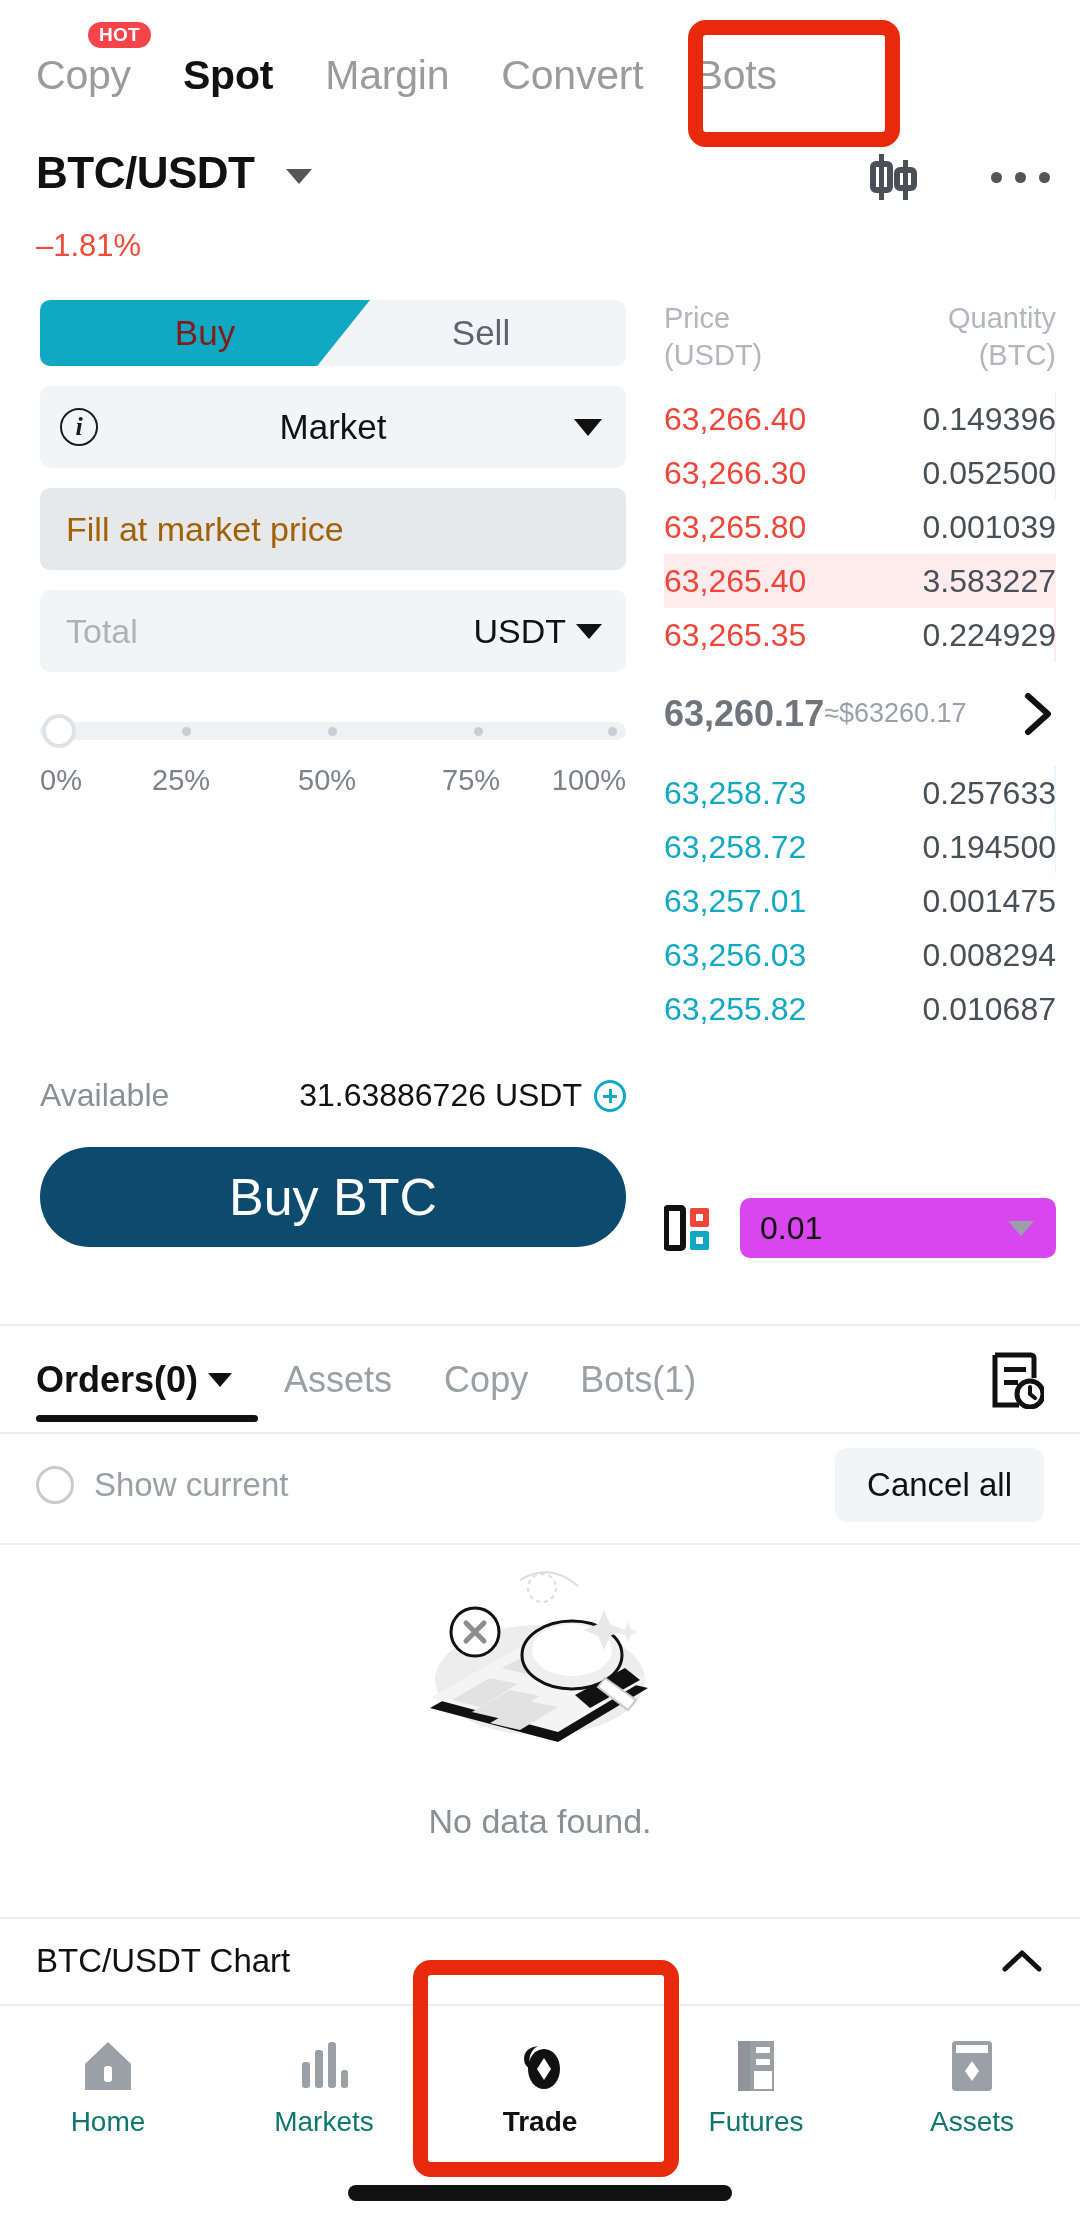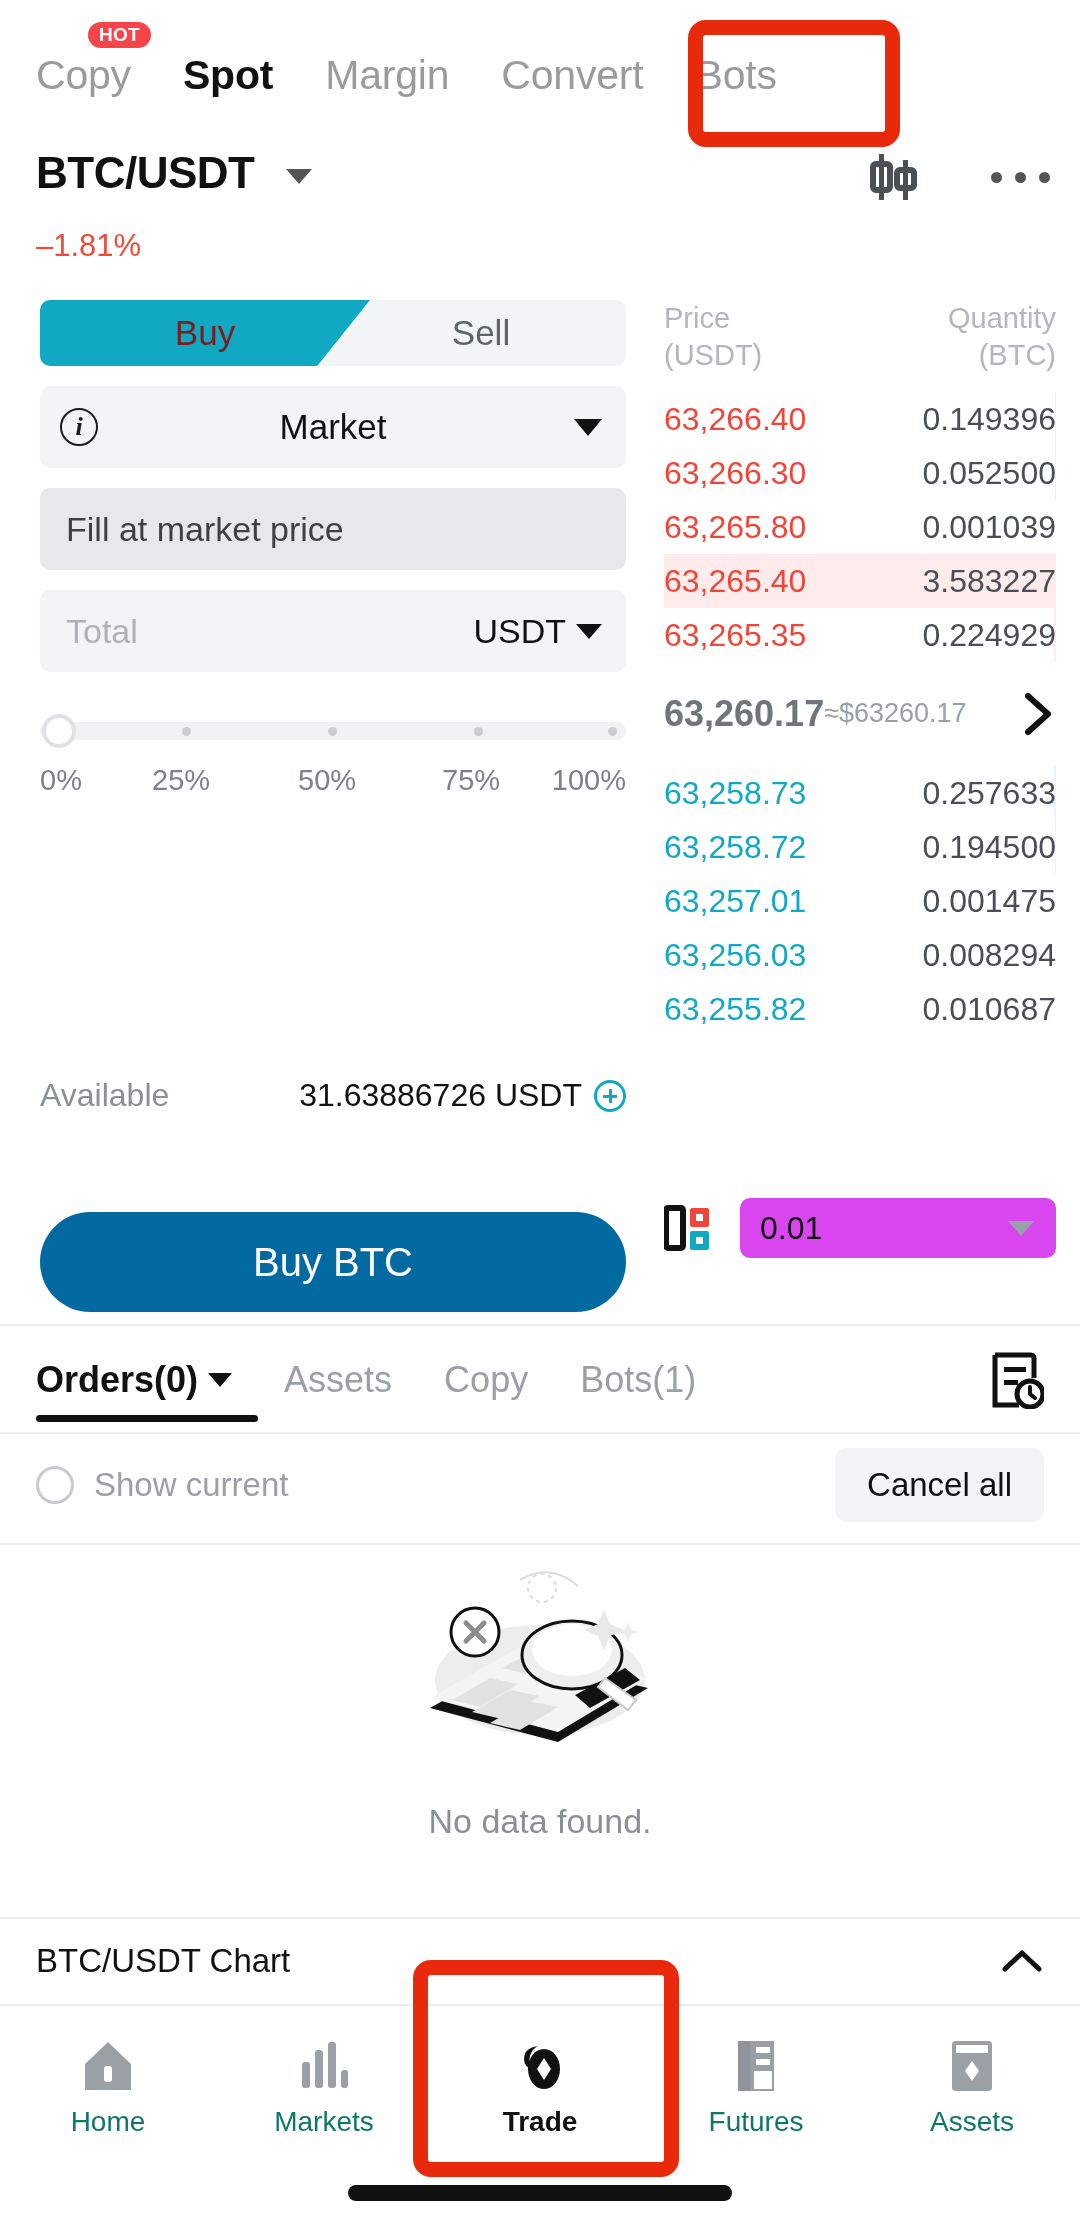--- a/index.html
+++ b/index.html
@@ -71,7 +71,7 @@
   }
   .field-center { width: 100%; text-align: center; font-size: 35px; color: #111; }
   .field-caret { position: absolute; right: 24px; width: 0; height: 0; border-left: 14px solid transparent; border-right: 14px solid transparent; border-top: 17px solid #111; }
-  .field-ph { padding-left: 26px; font-size: 34px; color: #404040; }
+  .field-ph { padding-left: 26px; font-size: 34px; color: #a16207; }
   .field-left { padding-left: 26px; font-size: 34px; color: #aeb2b8; }
   .field-right { position: absolute; right: 60px; font-size: 34px; color: #111; font-weight: 500; }
   .field-right-caret { position: absolute; right: 24px; width: 0; height: 0; border-left: 13px solid transparent; border-right: 13px solid transparent; border-top: 15px solid #111; }

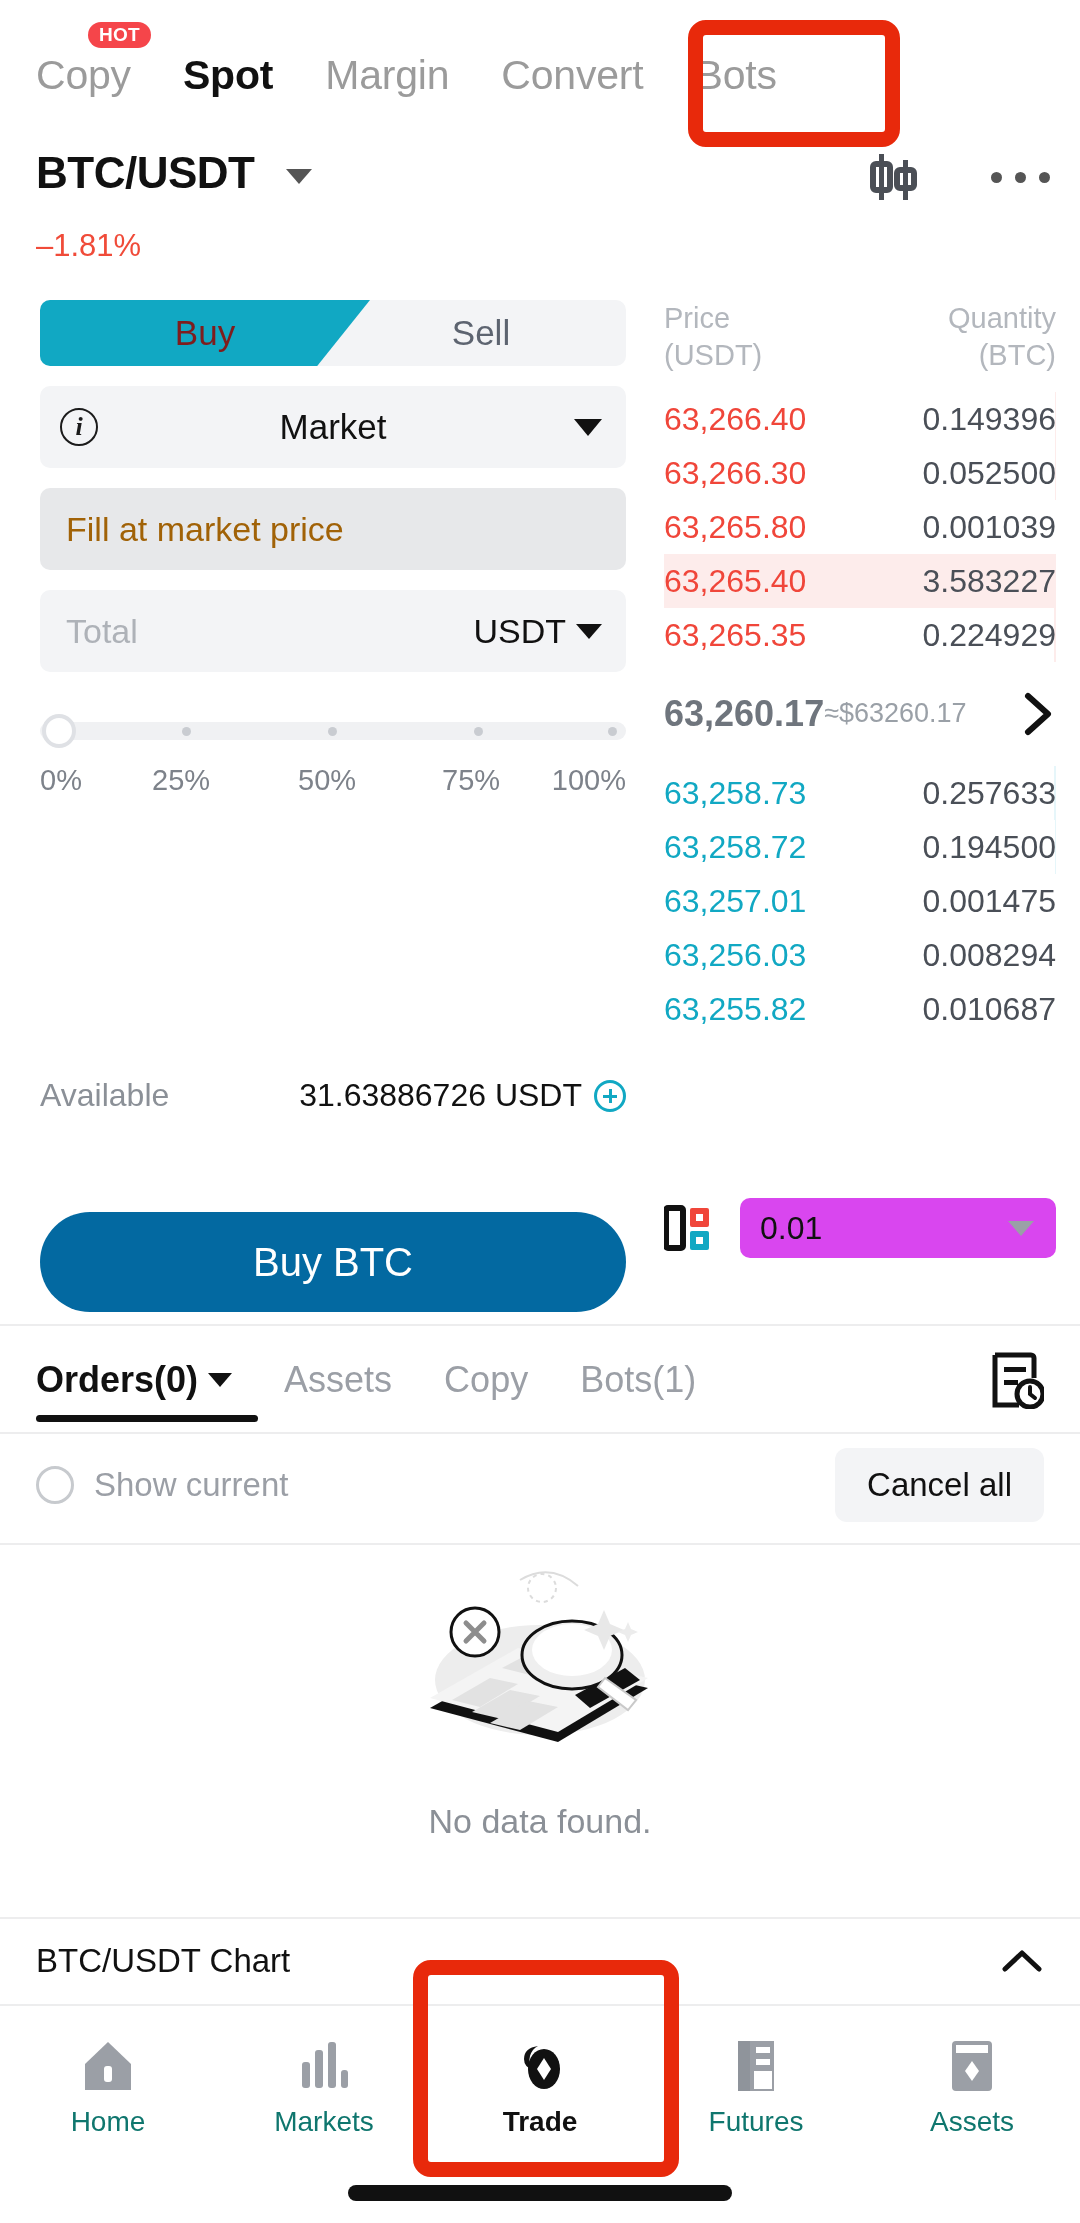--- a/index.html
+++ b/index.html
@@ -93,9 +93,9 @@
   .plus-circle::after { left: 12px; top: 6px; width: 3px; height: 14px; }
 
   .buy-btn {
-    position: absolute; left: 40px; top: 1212px; width: 586px; height: 100px;
-    background: #0369a1; border-radius: 50px; border: none; color: #fff;
-    font-size: 40px; font-family: "Liberation Sans", sans-serif; cursor: pointer;
+    position: absolute; left: 40px; top: 1147px; width: 586px; height: 100px;
+    background: #0c4a6e; border-radius: 50px; border: none; color: #fff;
+    font-size: 52px; font-family: "Liberation Sans", sans-serif; cursor: pointer;
   }
 
   

